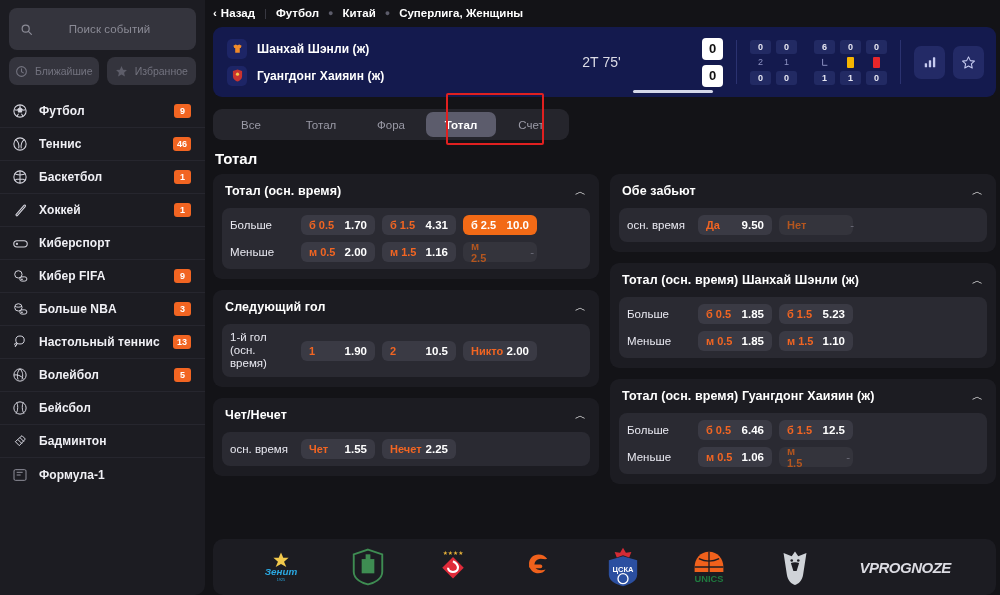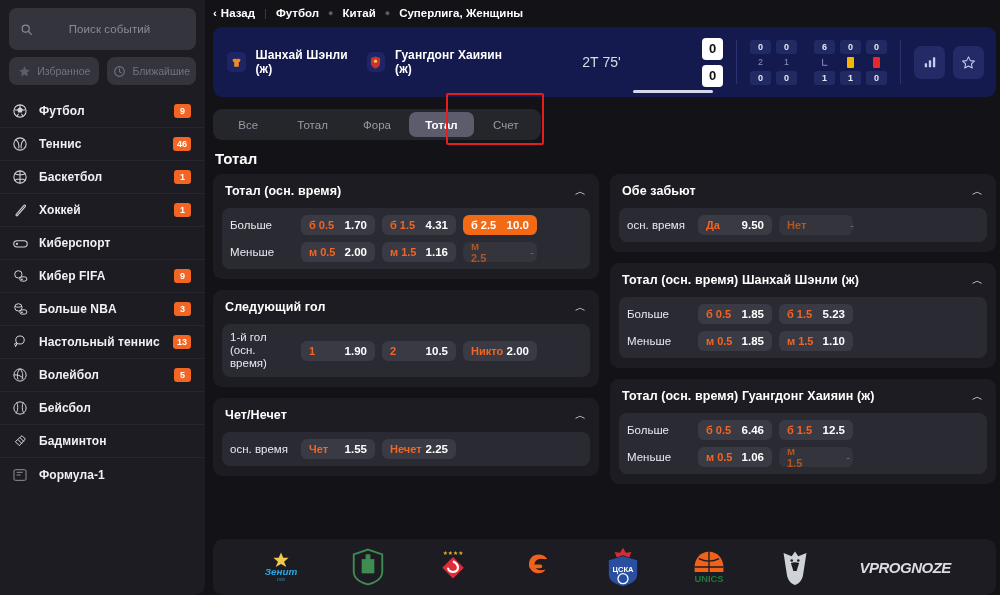--- a/index.html
+++ b/index.html
@@ -78,7 +78,7 @@
     background: #141a4e; border-radius: 9px;
     display: flex; align-items: center; position: relative; overflow: hidden;
   }
-  .teams { width: 300px; padding-left: 14px; display: flex; flex-direction: row; gap: 7px; }
+  .teams { width: 300px; padding-left: 14px; display: flex; flex-direction: column; gap: 7px; }
   .team { display: flex; align-items: center; gap: 10px; }
   .crest {
     width: 20px; height: 20px; border-radius: 5px;

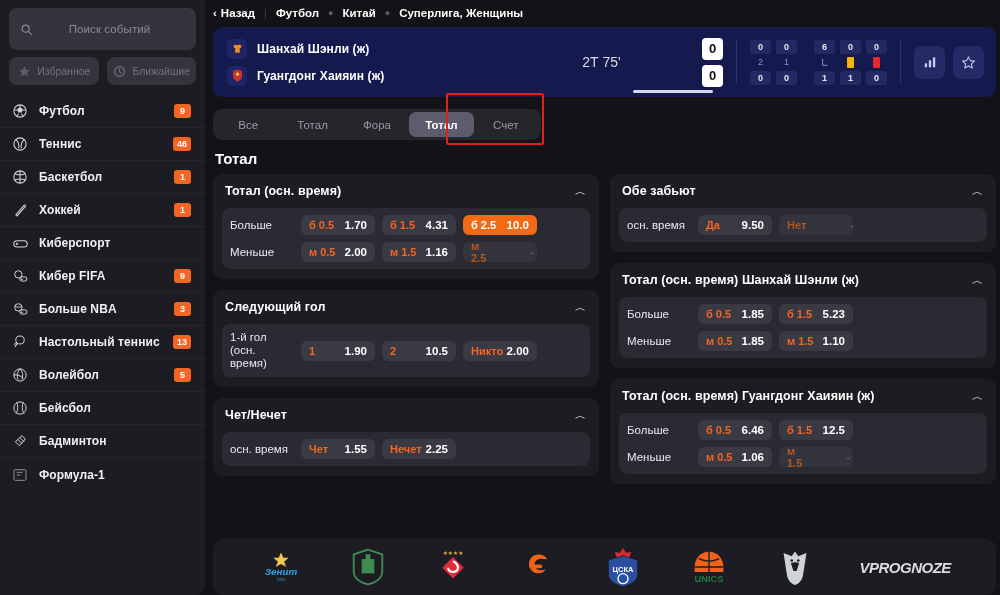--- a/index.html
+++ b/index.html
@@ -192,20 +192,20 @@
     <div class="sb-filters">
       <div class="sb-filter">
         <span class="sb-icon">
-          <svg width="13" height="13" viewBox="0 0 24 24" fill="#5d5d69">
-            <path d="M12 2l3 6.6 7 .7-5.2 4.8 1.5 7L12 17.6 5.7 21.1l1.5-7L2 9.3l7-.7z"></path>
-          </svg>
-        </span>
-        <span>Избранное</span>
-      </div>
-      <div class="sb-filter">
-        <span class="sb-icon">
           <svg width="13" height="13" viewBox="0 0 24 24" fill="none" stroke="#73737f" stroke-width="2">
             <circle cx="12" cy="12" r="9"></circle>
               <path d="M12 7v5.5l3.5 2" stroke-linecap="round"></path>
           </svg>
         </span>
         <span>Ближайшие</span>
+      </div>
+      <div class="sb-filter">
+        <span class="sb-icon">
+          <svg width="13" height="13" viewBox="0 0 24 24" fill="#5d5d69">
+            <path d="M12 2l3 6.6 7 .7-5.2 4.8 1.5 7L12 17.6 5.7 21.1l1.5-7L2 9.3l7-.7z"></path>
+          </svg>
+        </span>
+        <span>Избранное</span>
       </div>
     </div>
 

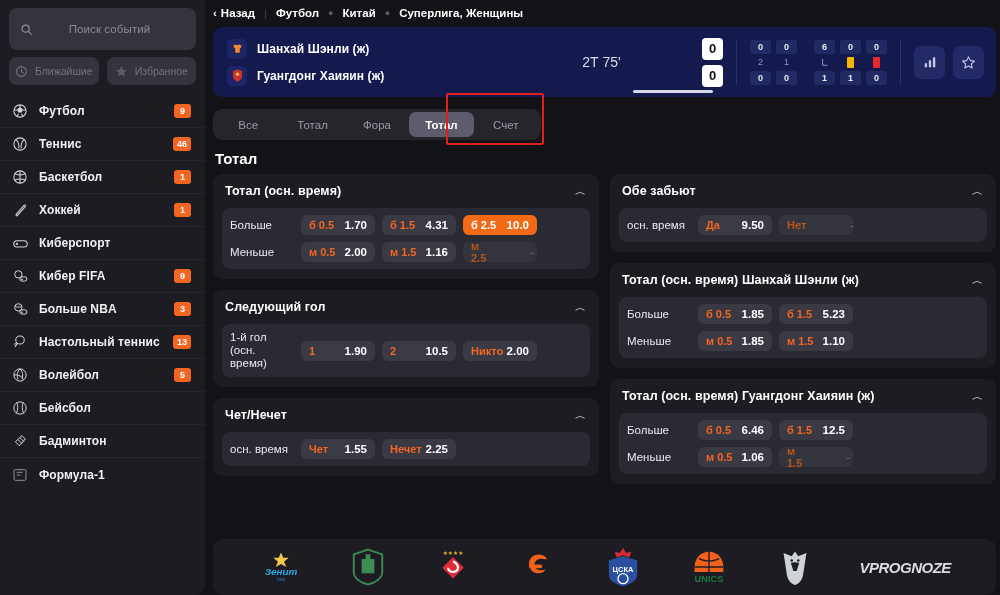--- a/index.html
+++ b/index.html
@@ -118,7 +118,7 @@
   .tabwrap { margin: 12px 4px 0 8px; position: relative; }
   .tabs {
     background: #25252c; border-radius: 9px; height: 31px;
-    display: flex; align-items: center; width: 328px; padding: 3px;
+    display: flex; align-items: center; width: 356px; padding: 3px;
   }
   .tab {
     flex: 1; height: 25px; border-radius: 7px;

